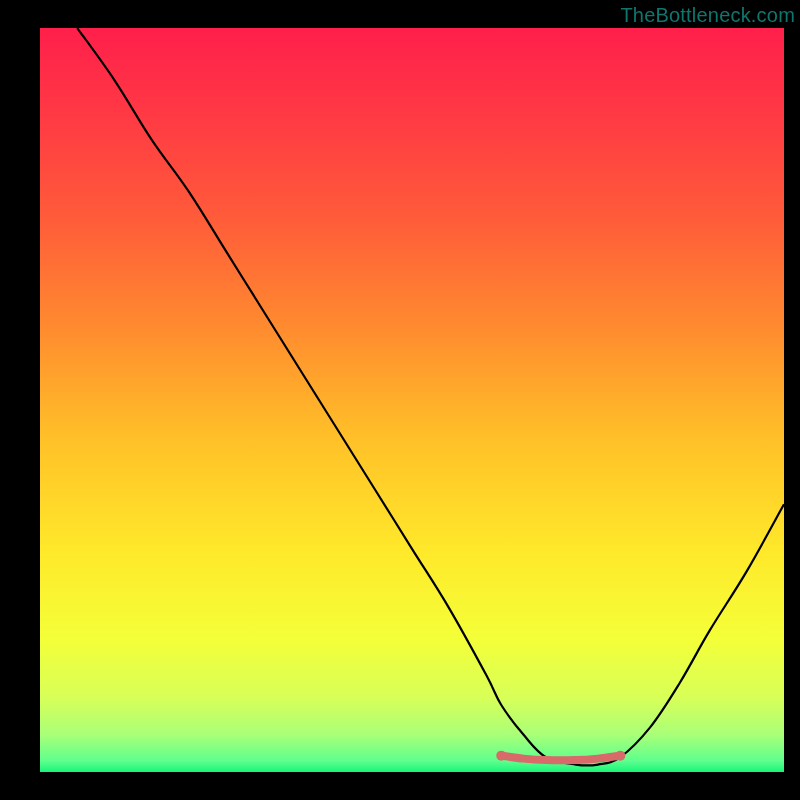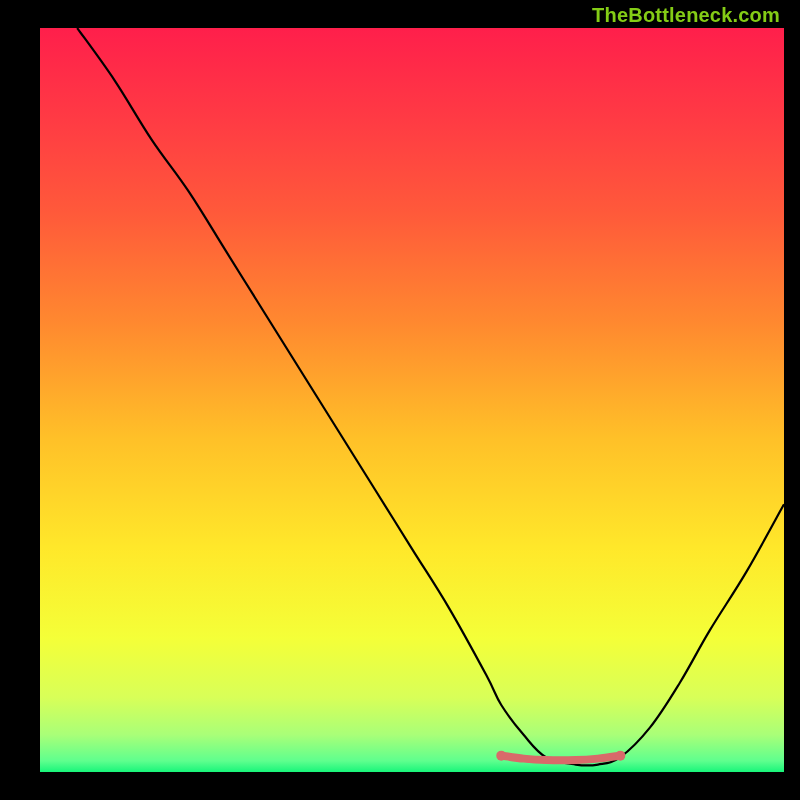--- a/index.html
+++ b/index.html
@@ -14,10 +14,10 @@
   .watermark {
     position: absolute;
     top: 4px;
-    right: 20px;
-    color: #84cc16;
+    right: 5px;
+    color: #0f766e;
     font-size: 20px;
-    font-weight: 700;
+    font-weight: 400;
     letter-spacing: 0.2px;
     z-index: 10;
   }

